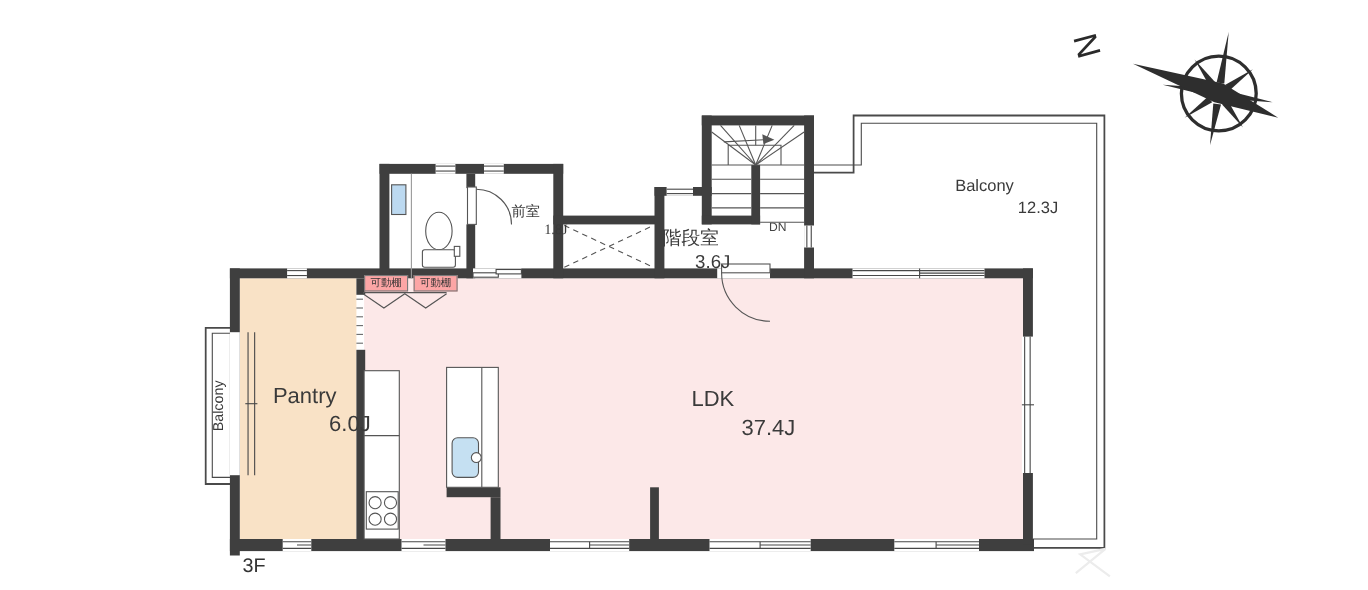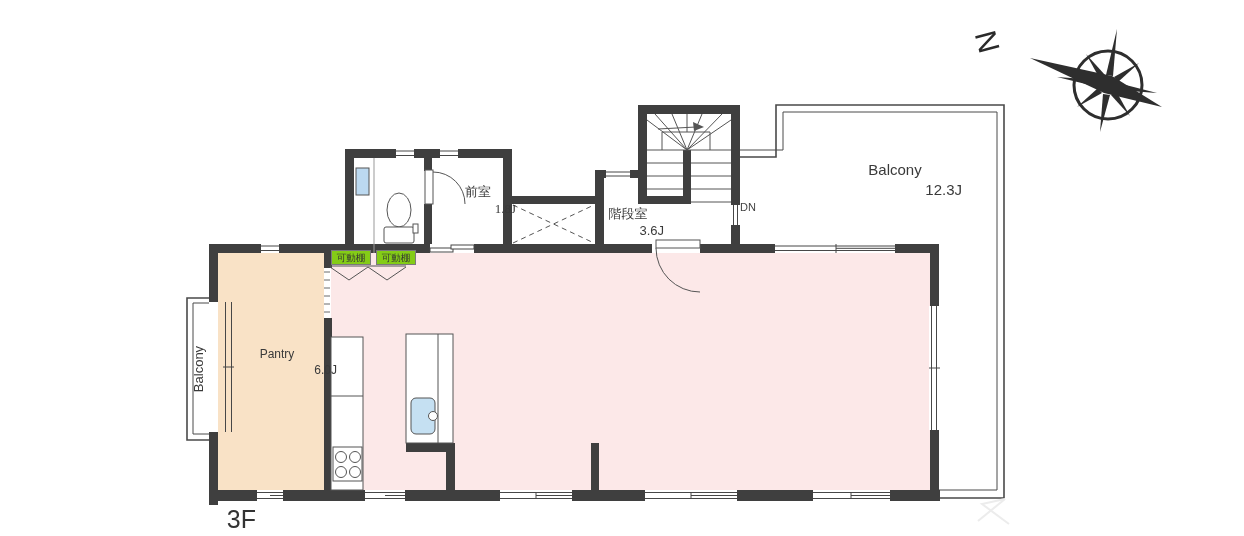--- a/index.html
+++ b/index.html
@@ -13,7 +13,7 @@
   .lbl-pantry{left:217px;top:347px;width:120px;font-size:12px;}
   .lbl-ldk{left:573px;top:350px;width:150px;font-size:20px;}
   .lbl-anteroom{left:440px;top:184px;width:76px;font-size:13px;font-family:Liberation Serif, serif;}
-  .lbl-stairwell{left:592px;top:206px;width:72px;font-size:13px;}
+  .lbl-stairwell{left:592px;top:206px;width:72px;font-size:17px;}
   .lbl-dn{left:692px;top:200px;width:30px;font-size:11px;color:#444;margin-left:41px;}
   .lbl-balcony-l{left:139px;top:361px;width:120px;height:16px;font-size:13px;
                  transform:rotate(-90deg);}

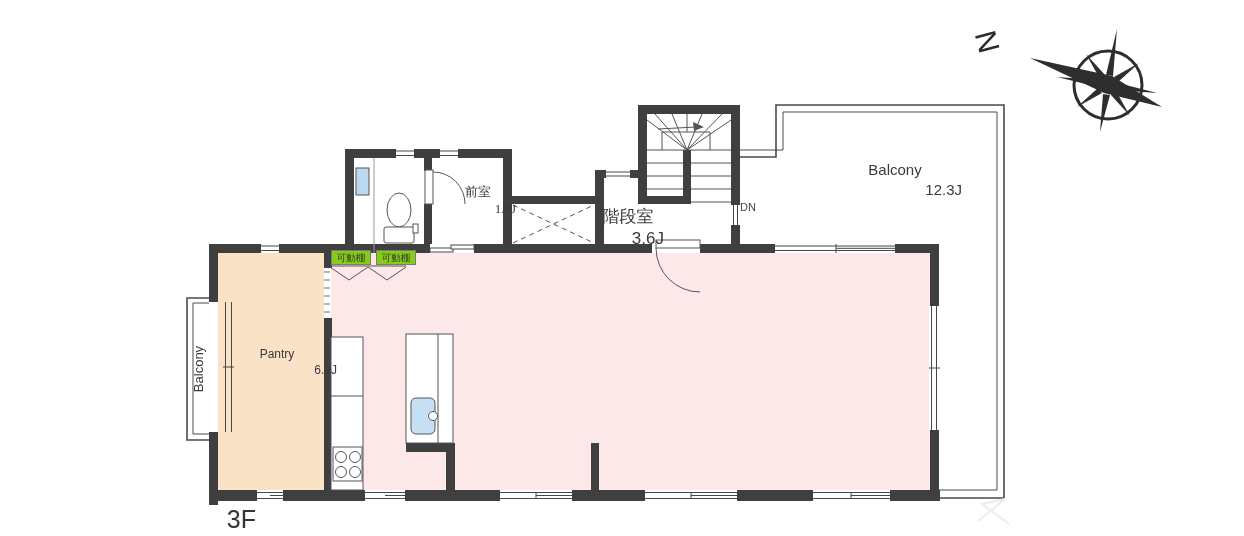--- a/index.html
+++ b/index.html
@@ -14,7 +14,7 @@
   .lbl-ldk{left:573px;top:350px;width:150px;font-size:20px;}
   .lbl-anteroom{left:440px;top:184px;width:76px;font-size:13px;font-family:Liberation Serif, serif;}
   .lbl-stairwell{left:592px;top:206px;width:72px;font-size:17px;}
-  .lbl-dn{left:692px;top:200px;width:30px;font-size:11px;color:#444;margin-left:41px;}
+  .lbl-dn{left:692px;top:200px;width:30px;font-size:11px;color:#444;}
   .lbl-balcony-l{left:139px;top:361px;width:120px;height:16px;font-size:13px;
                  transform:rotate(-90deg);}
   .lbl-3f{left:206px;top:503px;width:50px;font-size:25px;text-align:right;color:#333;}

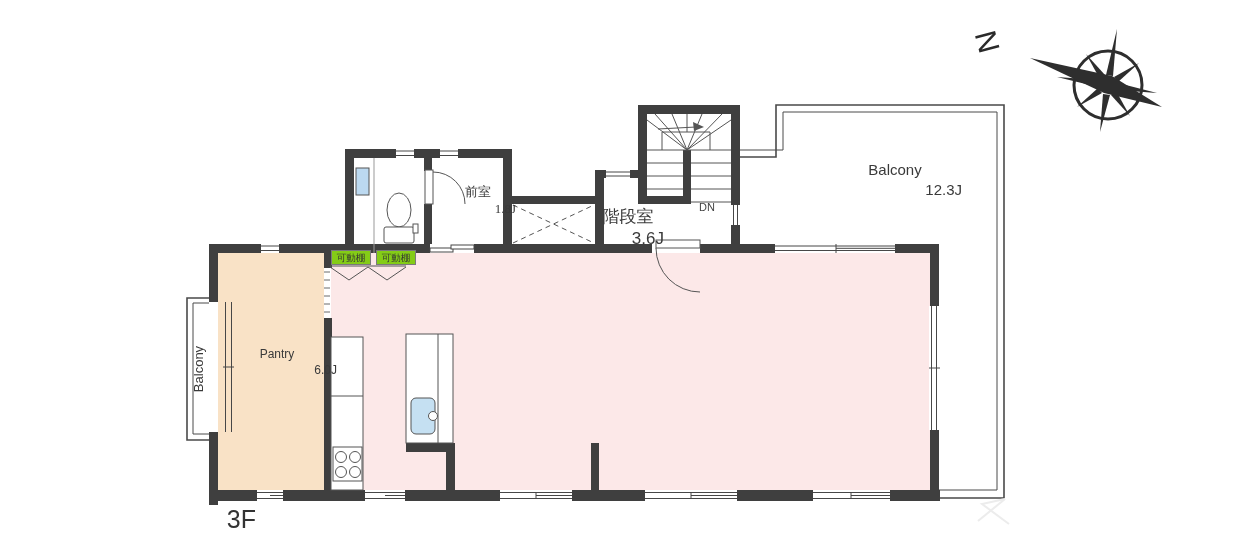--- a/index.html
+++ b/index.html
@@ -21,7 +21,7 @@
   .lbl-north{left:965px;top:20px;width:44px;height:44px;line-height:44px;font-size:30px;
              transform:rotate(75deg);color:#2a2a2a;}
   .shelf-tag{position:absolute;top:250px;width:38px;height:13px;line-height:13px;
-             font-size:9.5px;text-align:center;background:#84cc16;border:1px solid #7a7a7a;
+             font-size:9.5px;text-align:center;background:#fca5a5;border:1px solid #7a7a7a;
              color:#333;}
   .shelf-1{left:331px;}
   .shelf-2{left:376px;}

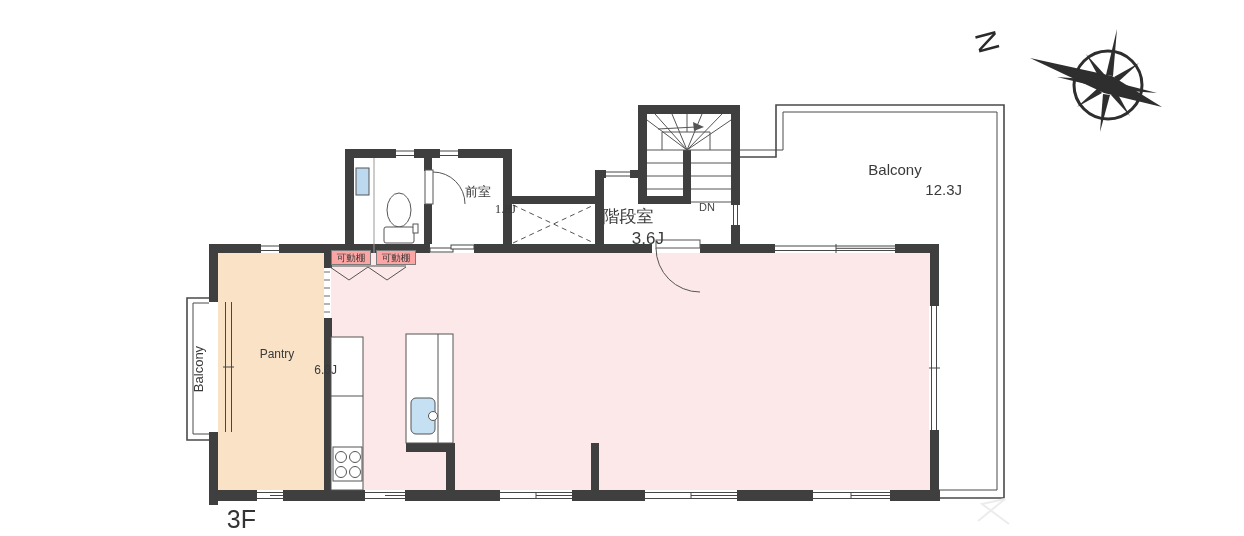--- a/index.html
+++ b/index.html
@@ -10,7 +10,7 @@
   .room-name{display:block;}
   .room-size{display:block;text-align:right;}
   .lbl-balcony-r{left:828px;top:160px;width:134px;font-size:15px;}
-  .lbl-pantry{left:217px;top:347px;width:120px;font-size:12px;}
+  .lbl-pantry{left:217px;top:347px;width:120px;font-size:20px;}
   .lbl-ldk{left:573px;top:350px;width:150px;font-size:20px;}
   .lbl-anteroom{left:440px;top:184px;width:76px;font-size:13px;font-family:Liberation Serif, serif;}
   .lbl-stairwell{left:592px;top:206px;width:72px;font-size:17px;}

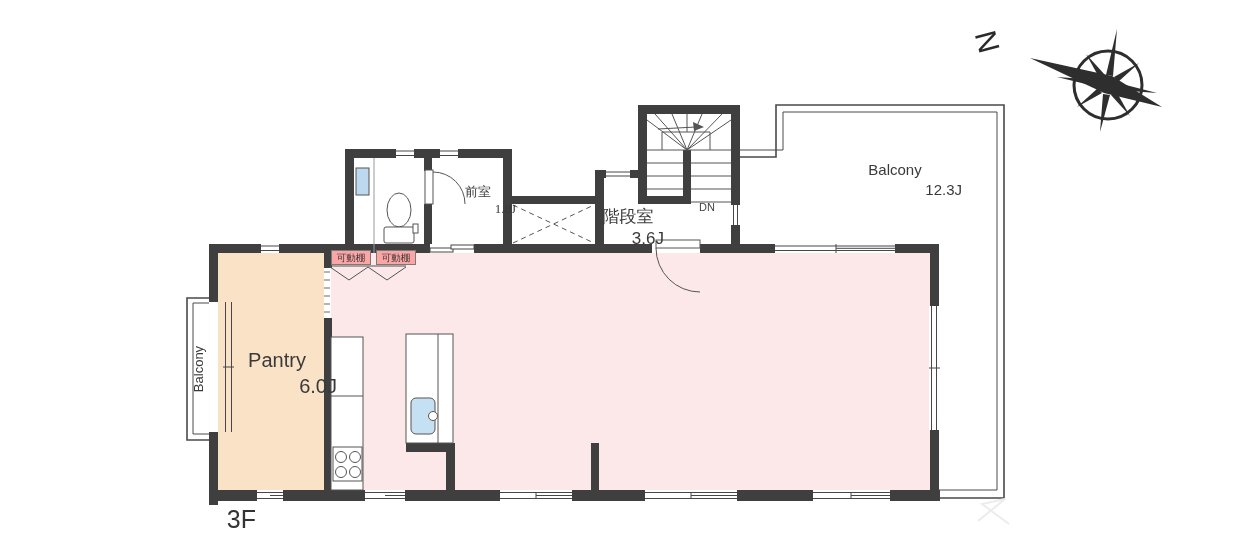--- a/index.html
+++ b/index.html
@@ -259,6 +259,10 @@
     <span class="room-size">6.0J</span>
   </div>
 
+  <div class="lbl lbl-ldk">
+    <span class="room-name">LDK</span>
+    <span class="room-size">37.4J</span>
+  </div>
 
   <div class="lbl lbl-anteroom">
     <span class="room-name">前室</span>

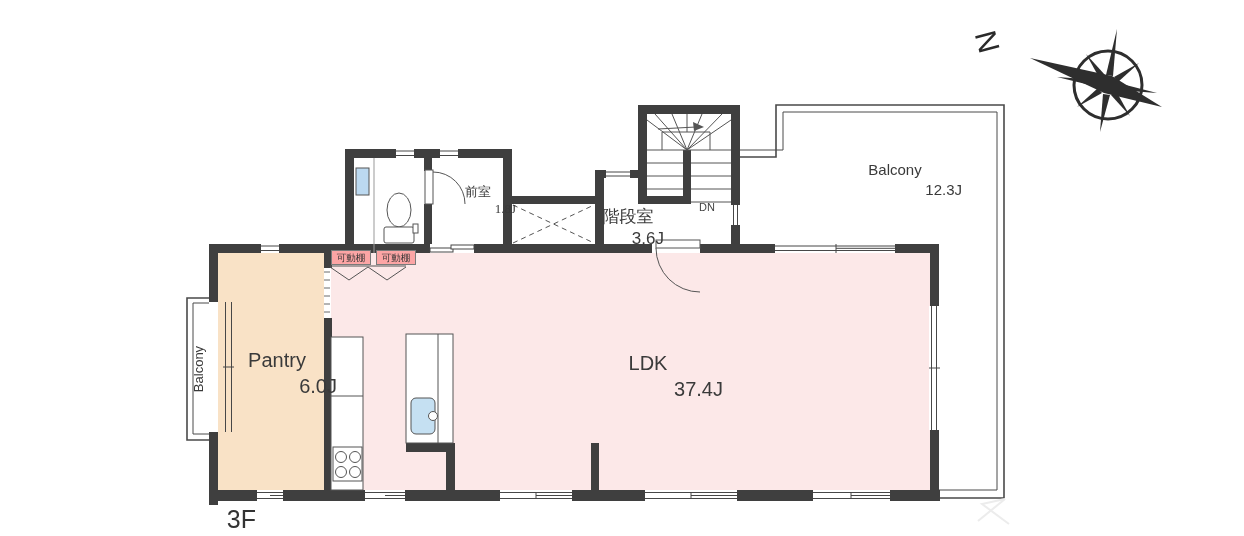--- a/index.html
+++ b/index.html
@@ -17,7 +17,7 @@
   .lbl-dn{left:692px;top:200px;width:30px;font-size:11px;color:#444;}
   .lbl-balcony-l{left:139px;top:361px;width:120px;height:16px;font-size:13px;
                  transform:rotate(-90deg);}
-  .lbl-3f{left:206px;top:503px;width:50px;font-size:25px;text-align:right;color:#333;}
+  .lbl-3f{left:206px;top:503px;width:50px;font-size:18px;text-align:center;color:#333;}
   .lbl-north{left:965px;top:20px;width:44px;height:44px;line-height:44px;font-size:30px;
              transform:rotate(75deg);color:#2a2a2a;}
   .shelf-tag{position:absolute;top:250px;width:38px;height:13px;line-height:13px;

